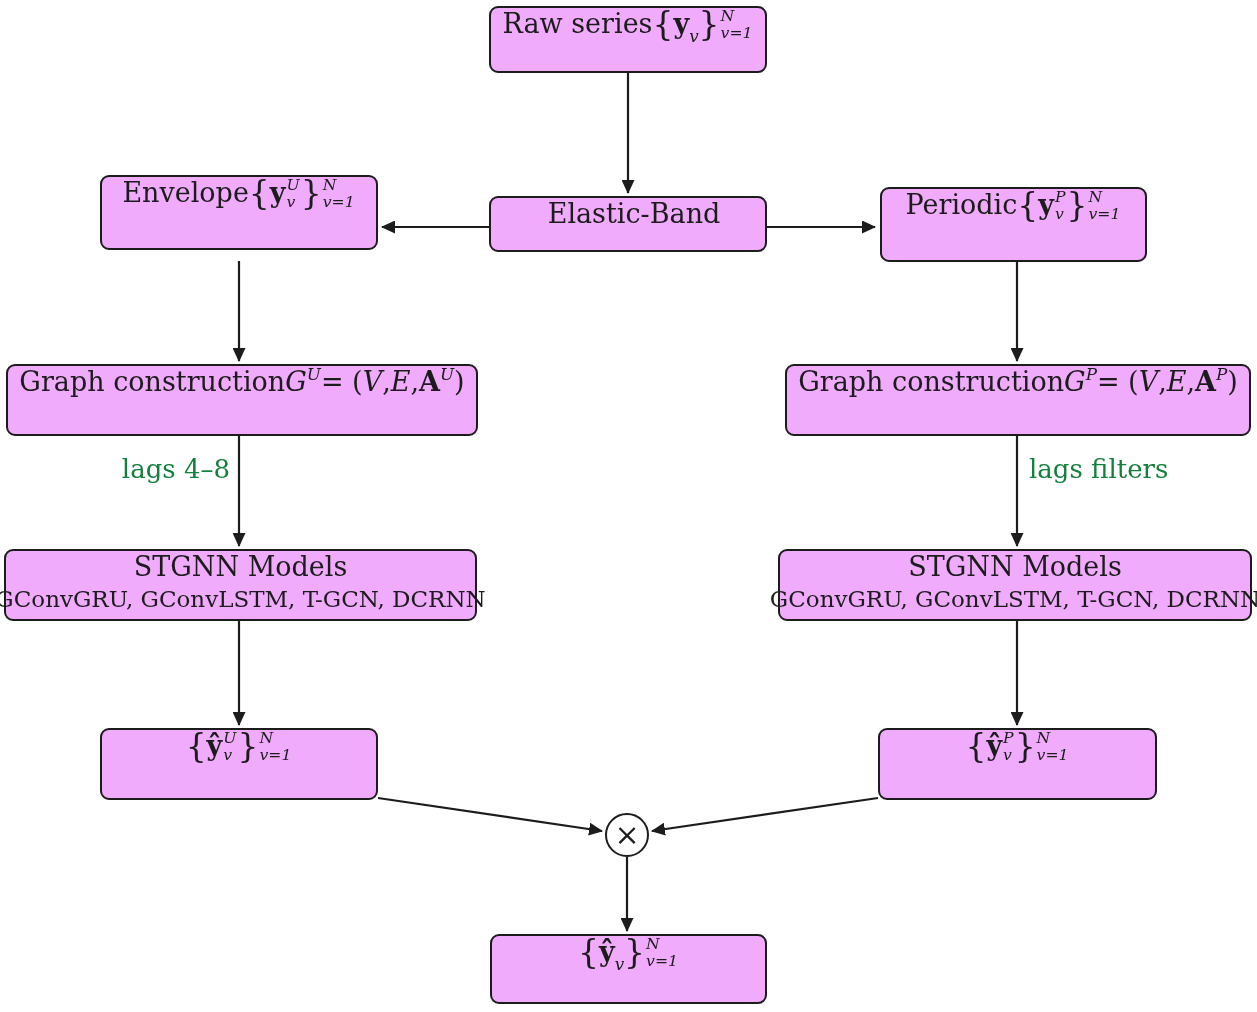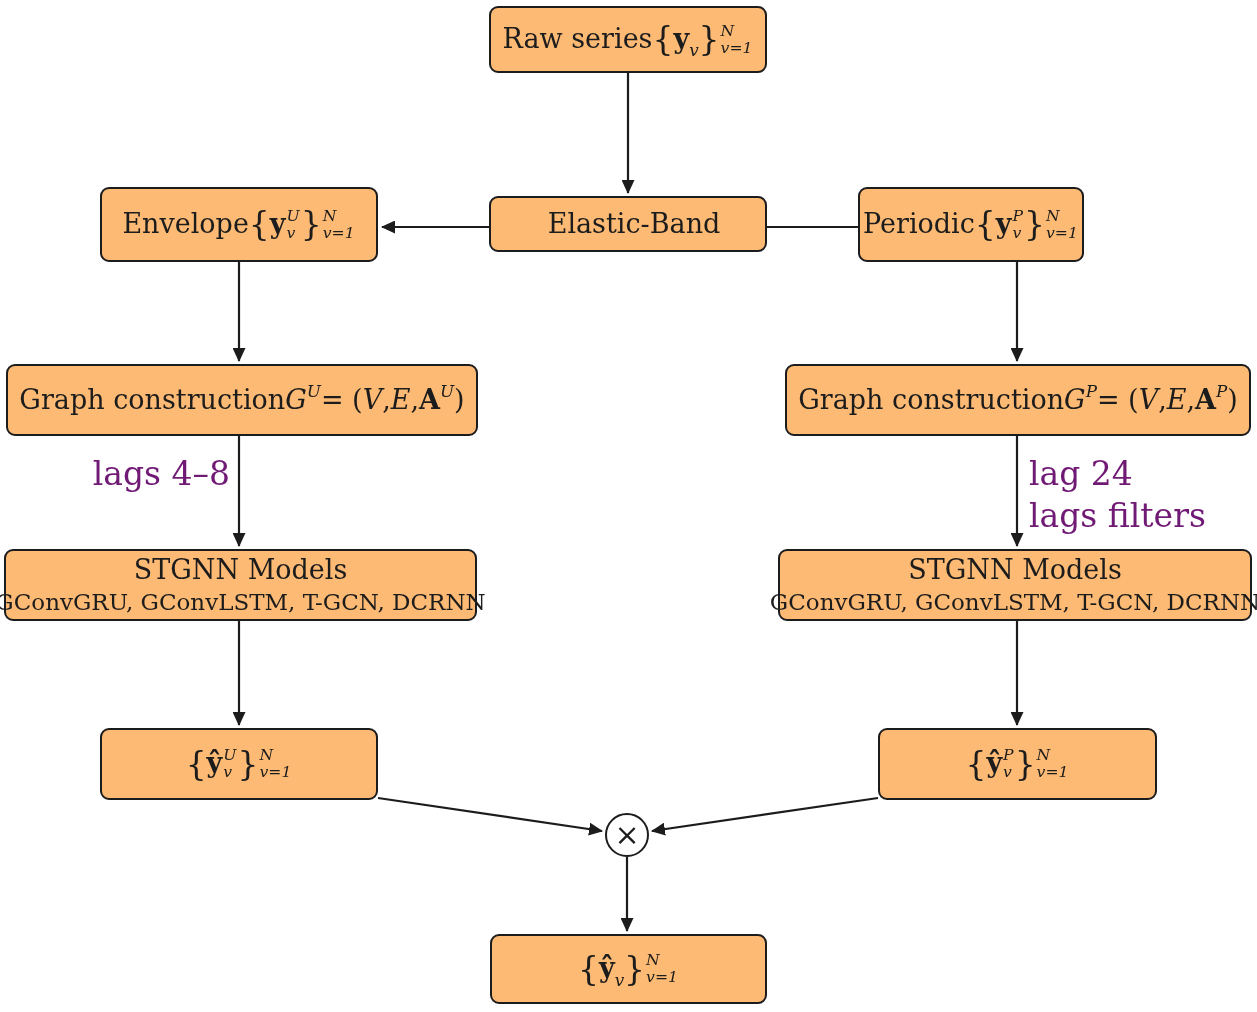--- a/index.html
+++ b/index.html
@@ -15,13 +15,12 @@
   .node{
     position:absolute;
     box-sizing:border-box;
-    background:#fdba74;
+    background:#f0abfc;
     border:2.3px solid #1c1c1c;
     border-radius:9px;
     display:flex;
     flex-direction:column;
     align-items:center;
-    justify-content:center;
     font-size:27px;
     line-height:1.22;
     white-space:nowrap;

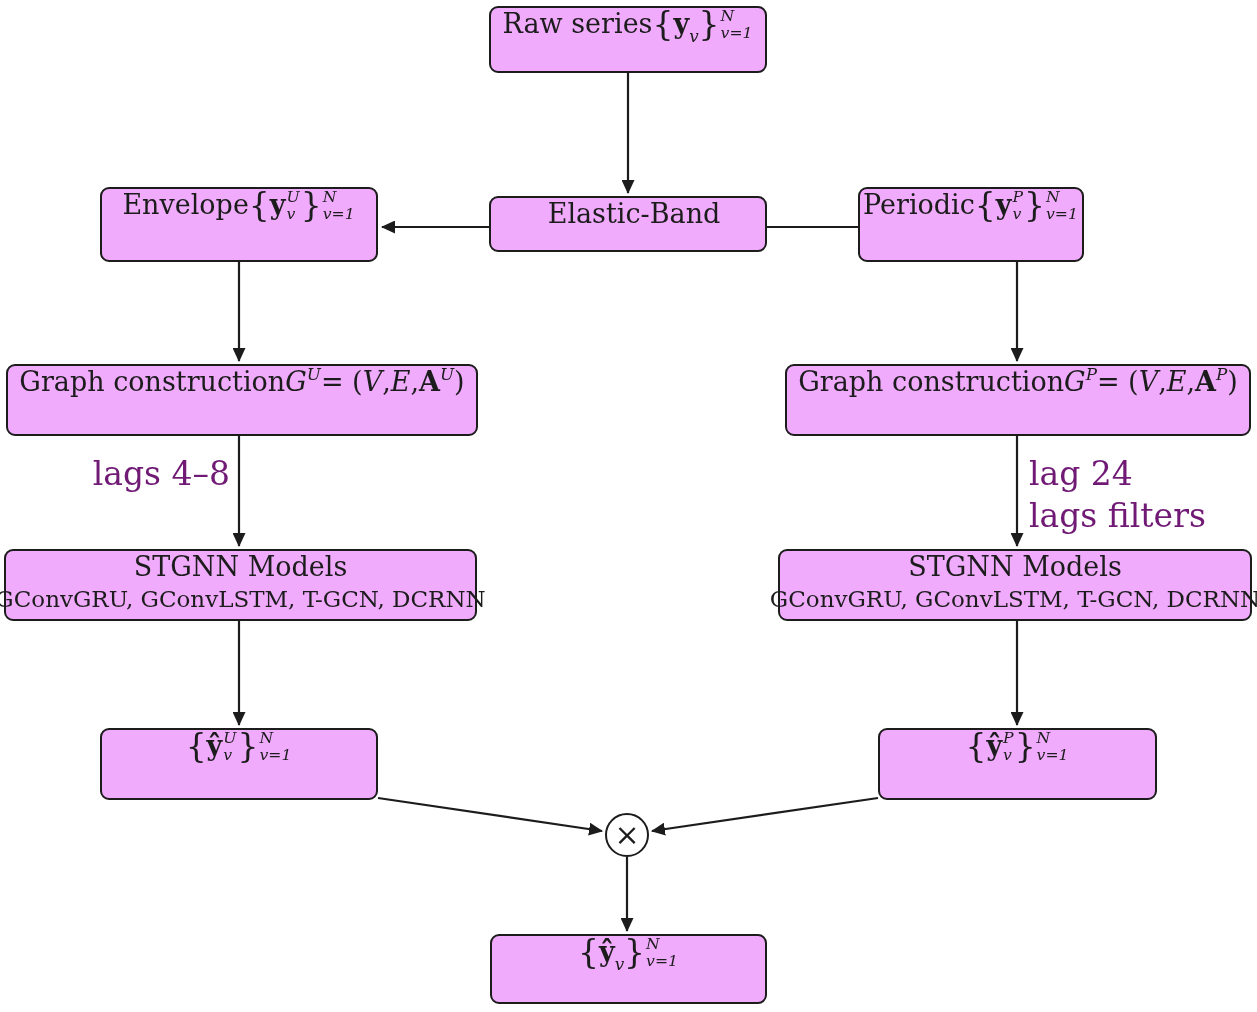--- a/index.html
+++ b/index.html
@@ -102,7 +102,7 @@
     <div>Elastic-Band</div>
   </div>
 
-  <div class="node" style="left:100px;top:187px;width:278px;height:75px;">
+  <div class="node" style="left:100px;top:175px;width:278px;height:75px;">
     <div class="mathline">
         <span>Envelope </span>
         <span class="brace">{</span>

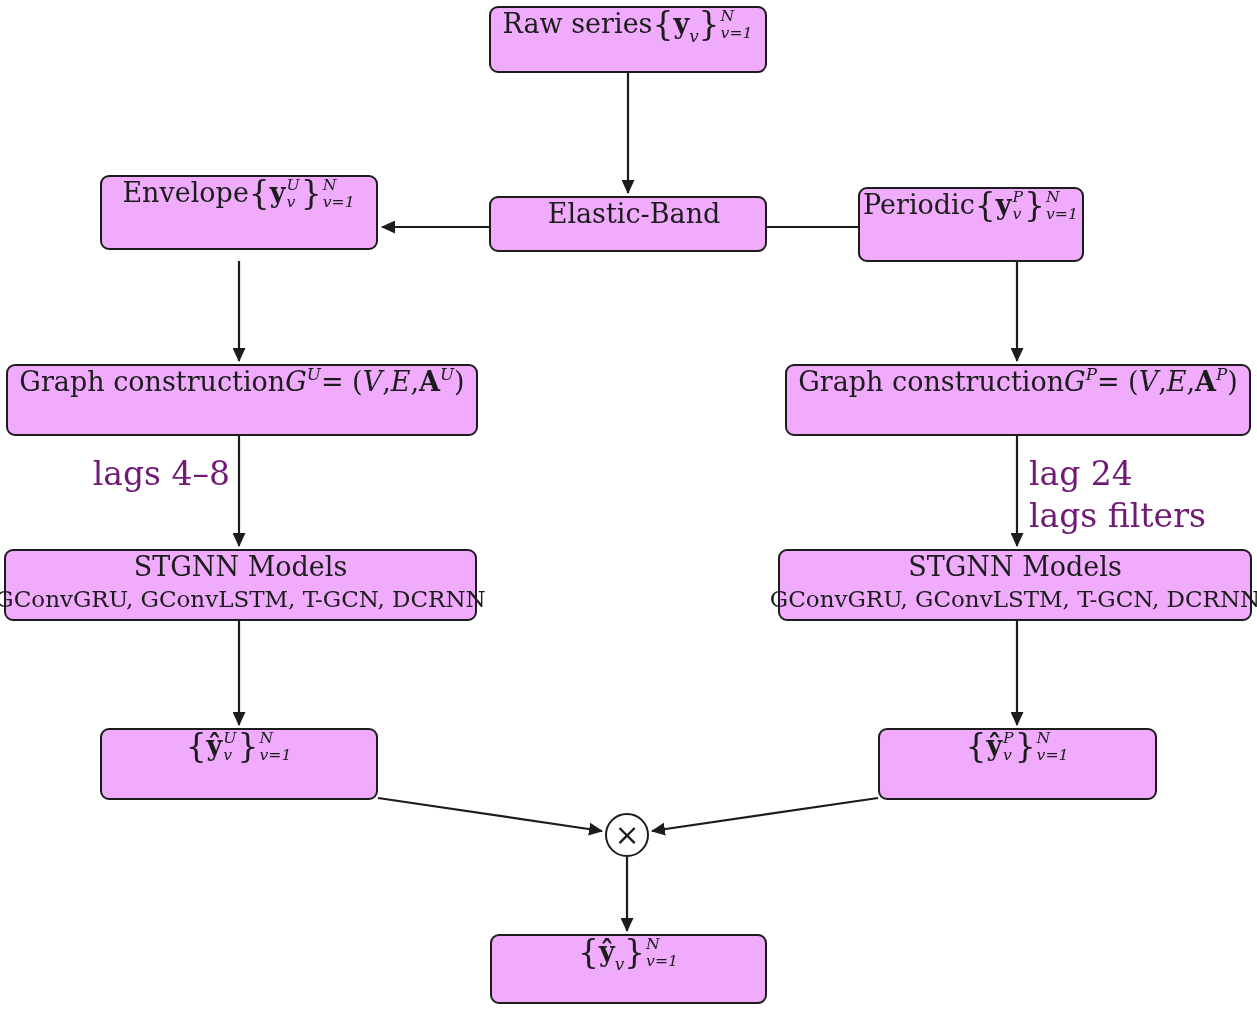--- a/index.html
+++ b/index.html
@@ -119,7 +119,7 @@
       </div>
   </div>
 
-  <div class="node" style="left:858px;top:187px;width:226px;height:75px;">
+  <div class="node" style="left:880px;top:187px;width:267px;height:75px;">
     <div class="mathline">
         <span>Periodic </span>
         <span class="brace">{</span>

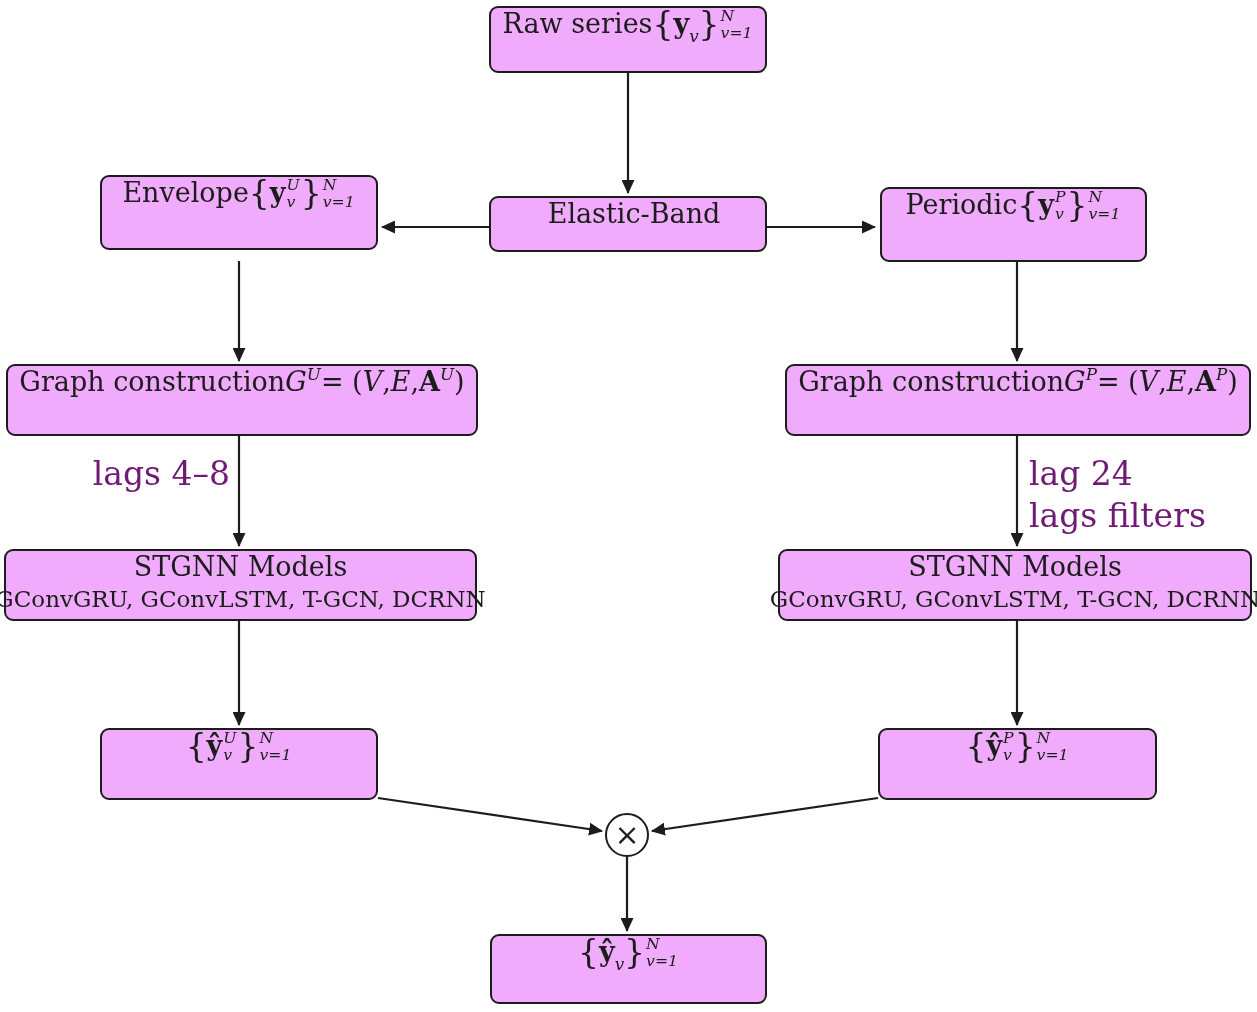--- a/index.html
+++ b/index.html
@@ -40,9 +40,9 @@
   .node-sub{font-size:23px;margin-top:1px;}
   .edge-label{
     position:absolute;
-    font-size:33px;
+    font-size:26px;
     line-height:1.26;
-    color:#701a75;
+    color:#15803d;
   }
   .edge-label.align-right{text-align:right;}
   .edge-label.align-left{text-align:left;}

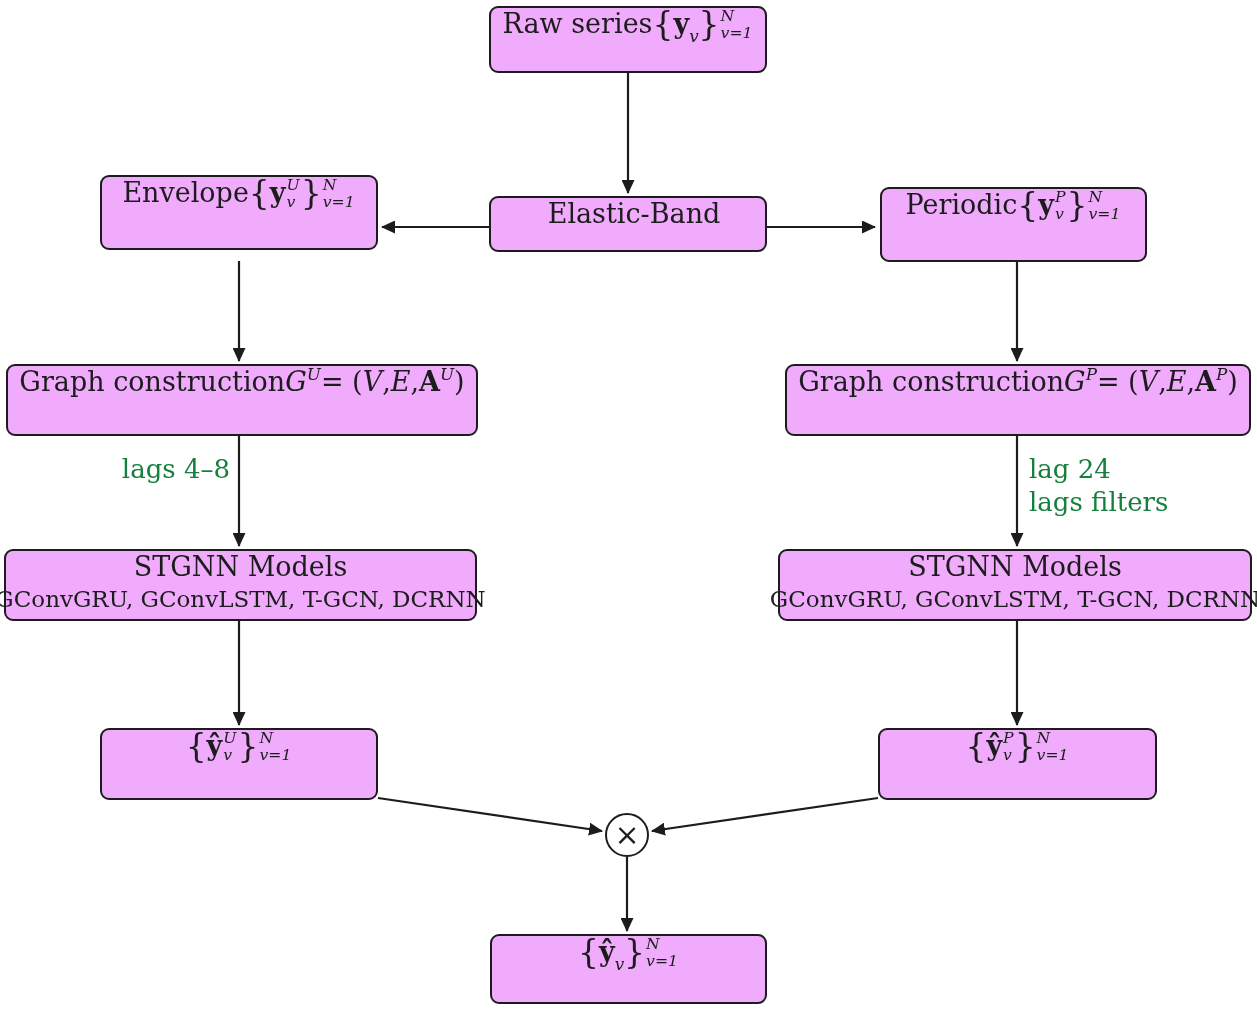--- a/index.html
+++ b/index.html
@@ -173,7 +173,6 @@
   </div>
 
   <div class="edge-label align-left" style="left:1029px;top:453px;width:210px;">
-    <div>lag 24</div>
     <div>lags filters</div>
   </div>
 

